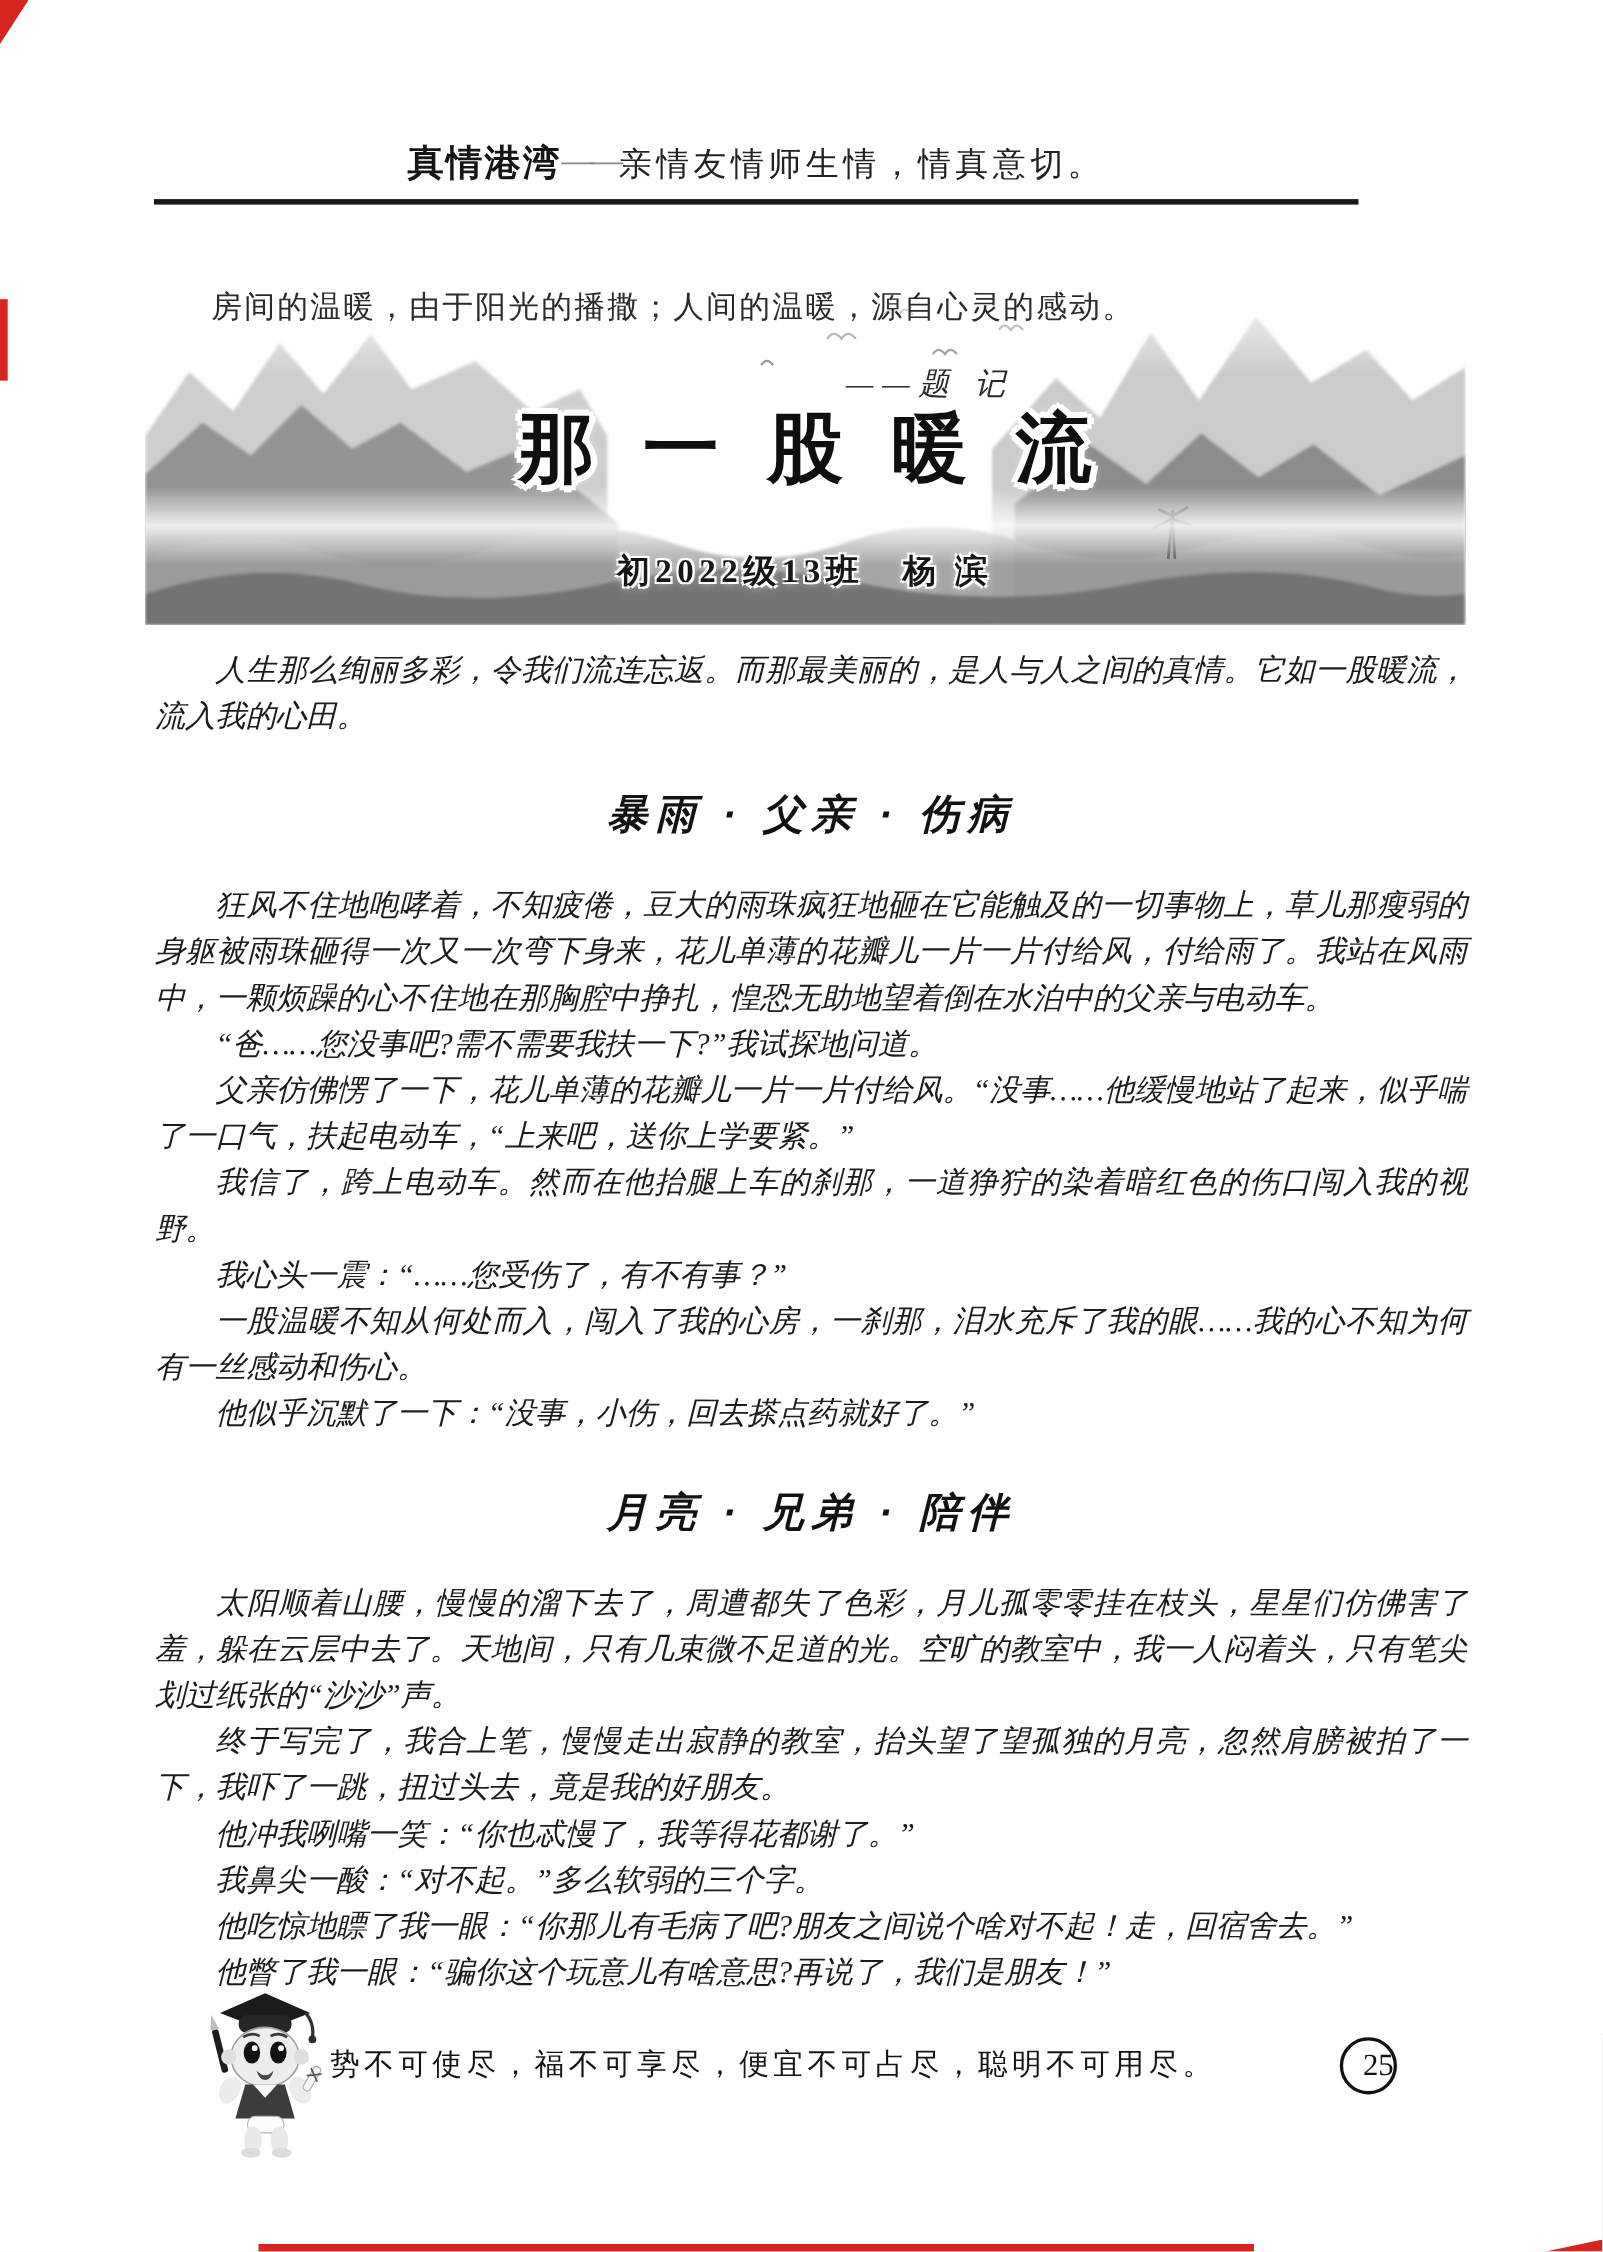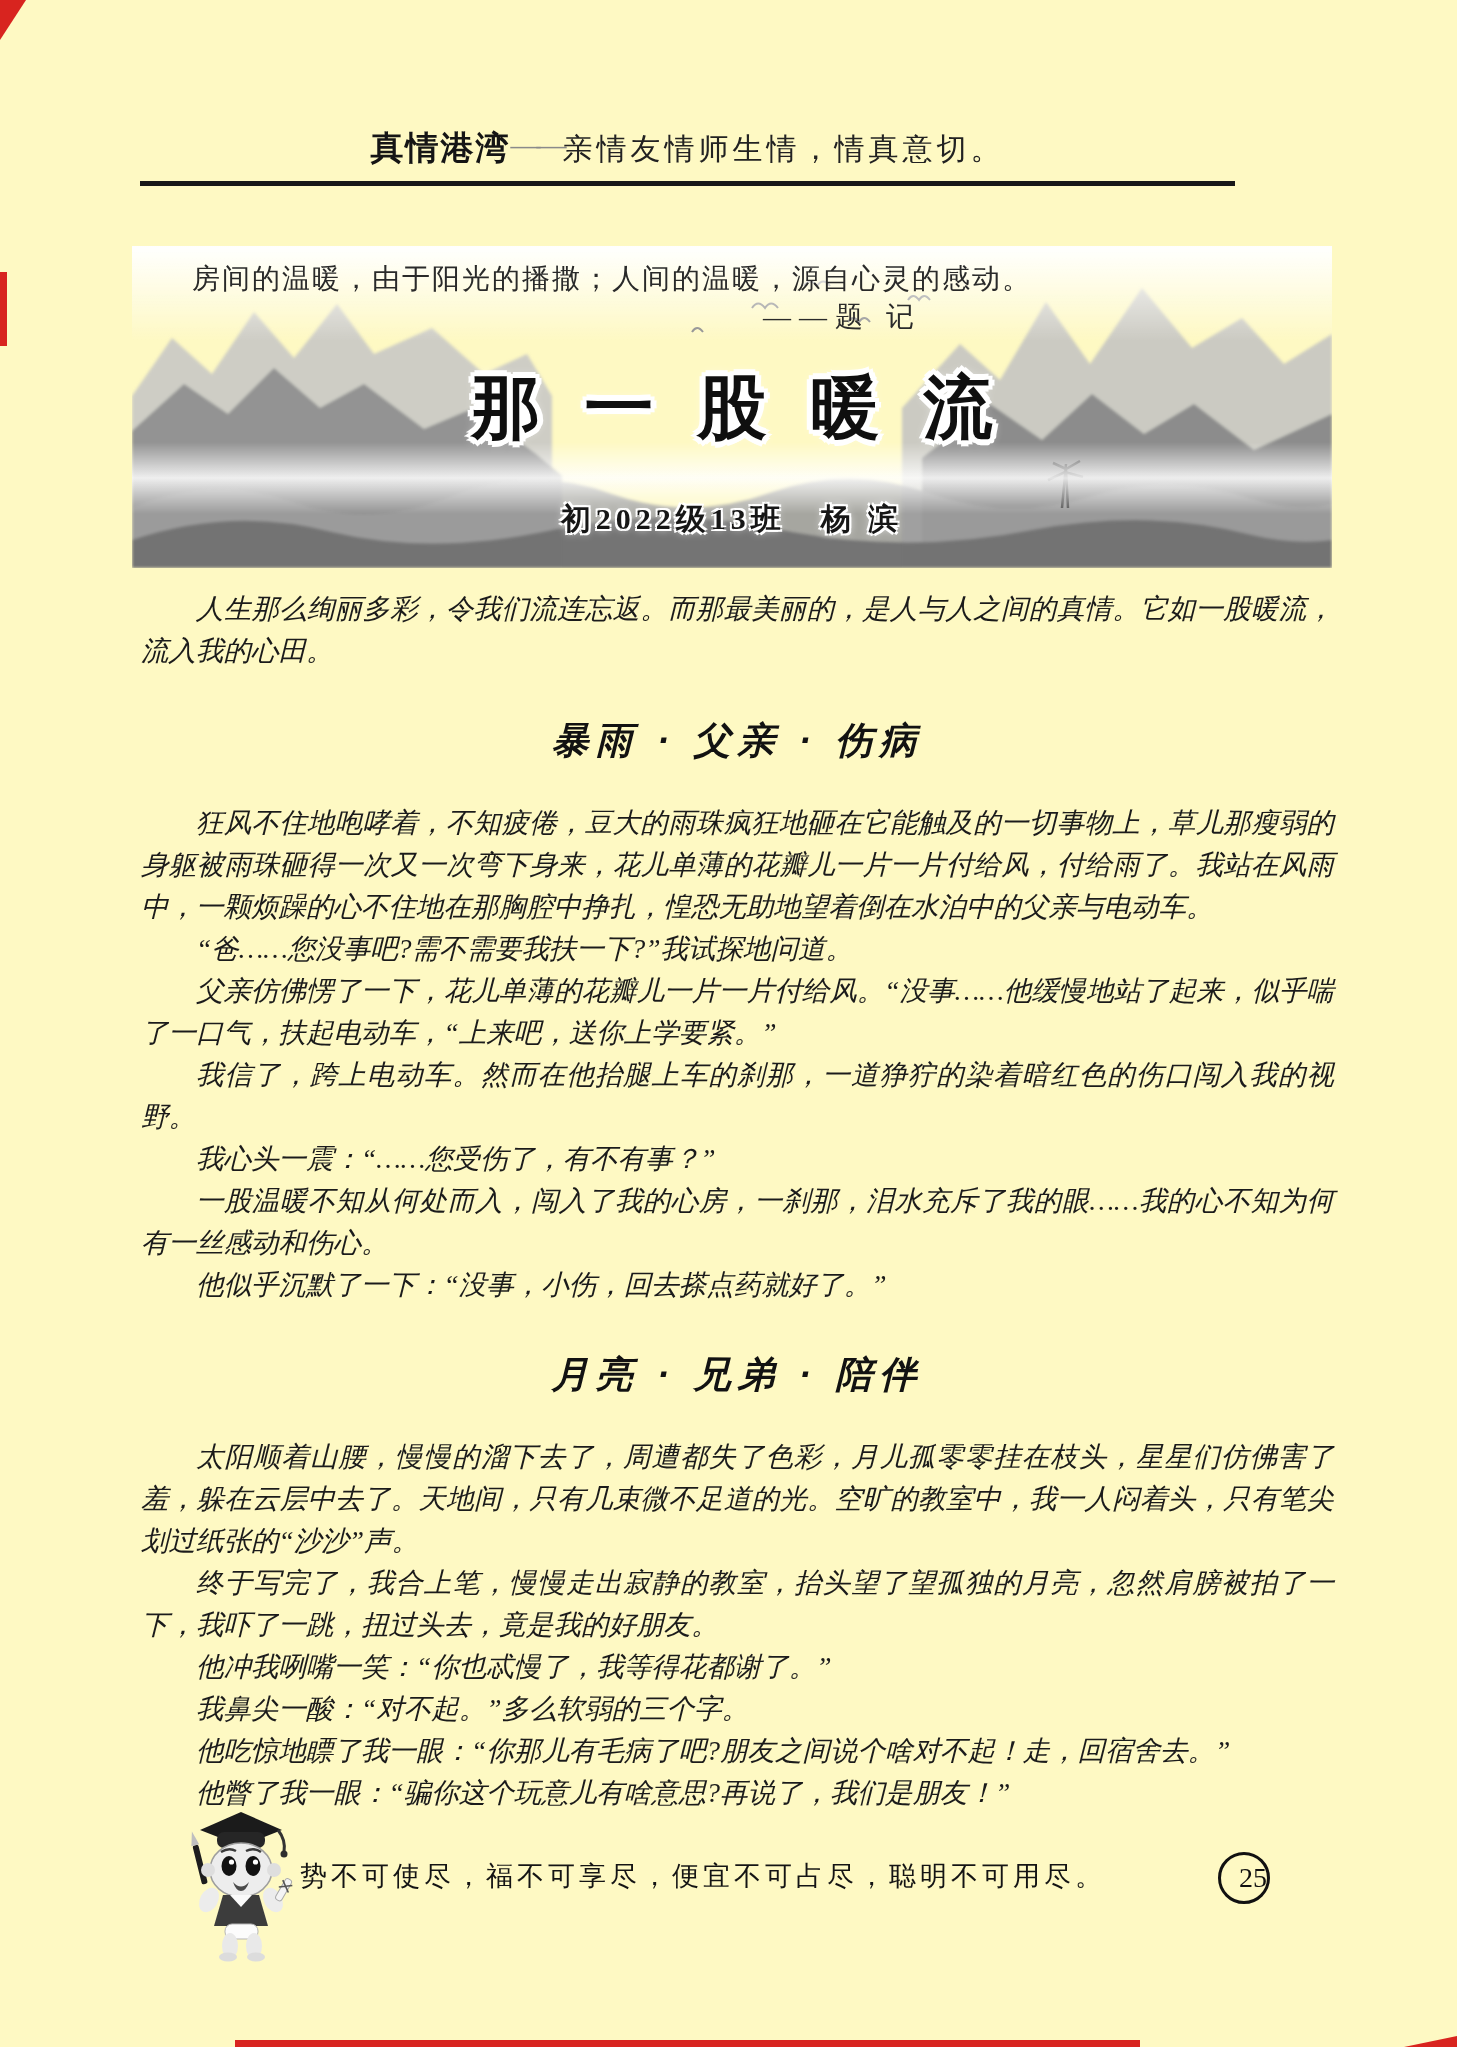--- a/index.html
+++ b/index.html
@@ -7,7 +7,7 @@
   .page {
     position: relative;
     width: 1457px; height: 2047px;
-    background: #fef9c3;
+    background: #ffffff;
     overflow: hidden;
     font-family: "Liberation Serif", "DejaVu Serif", serif;
     color: #1c1c1c;

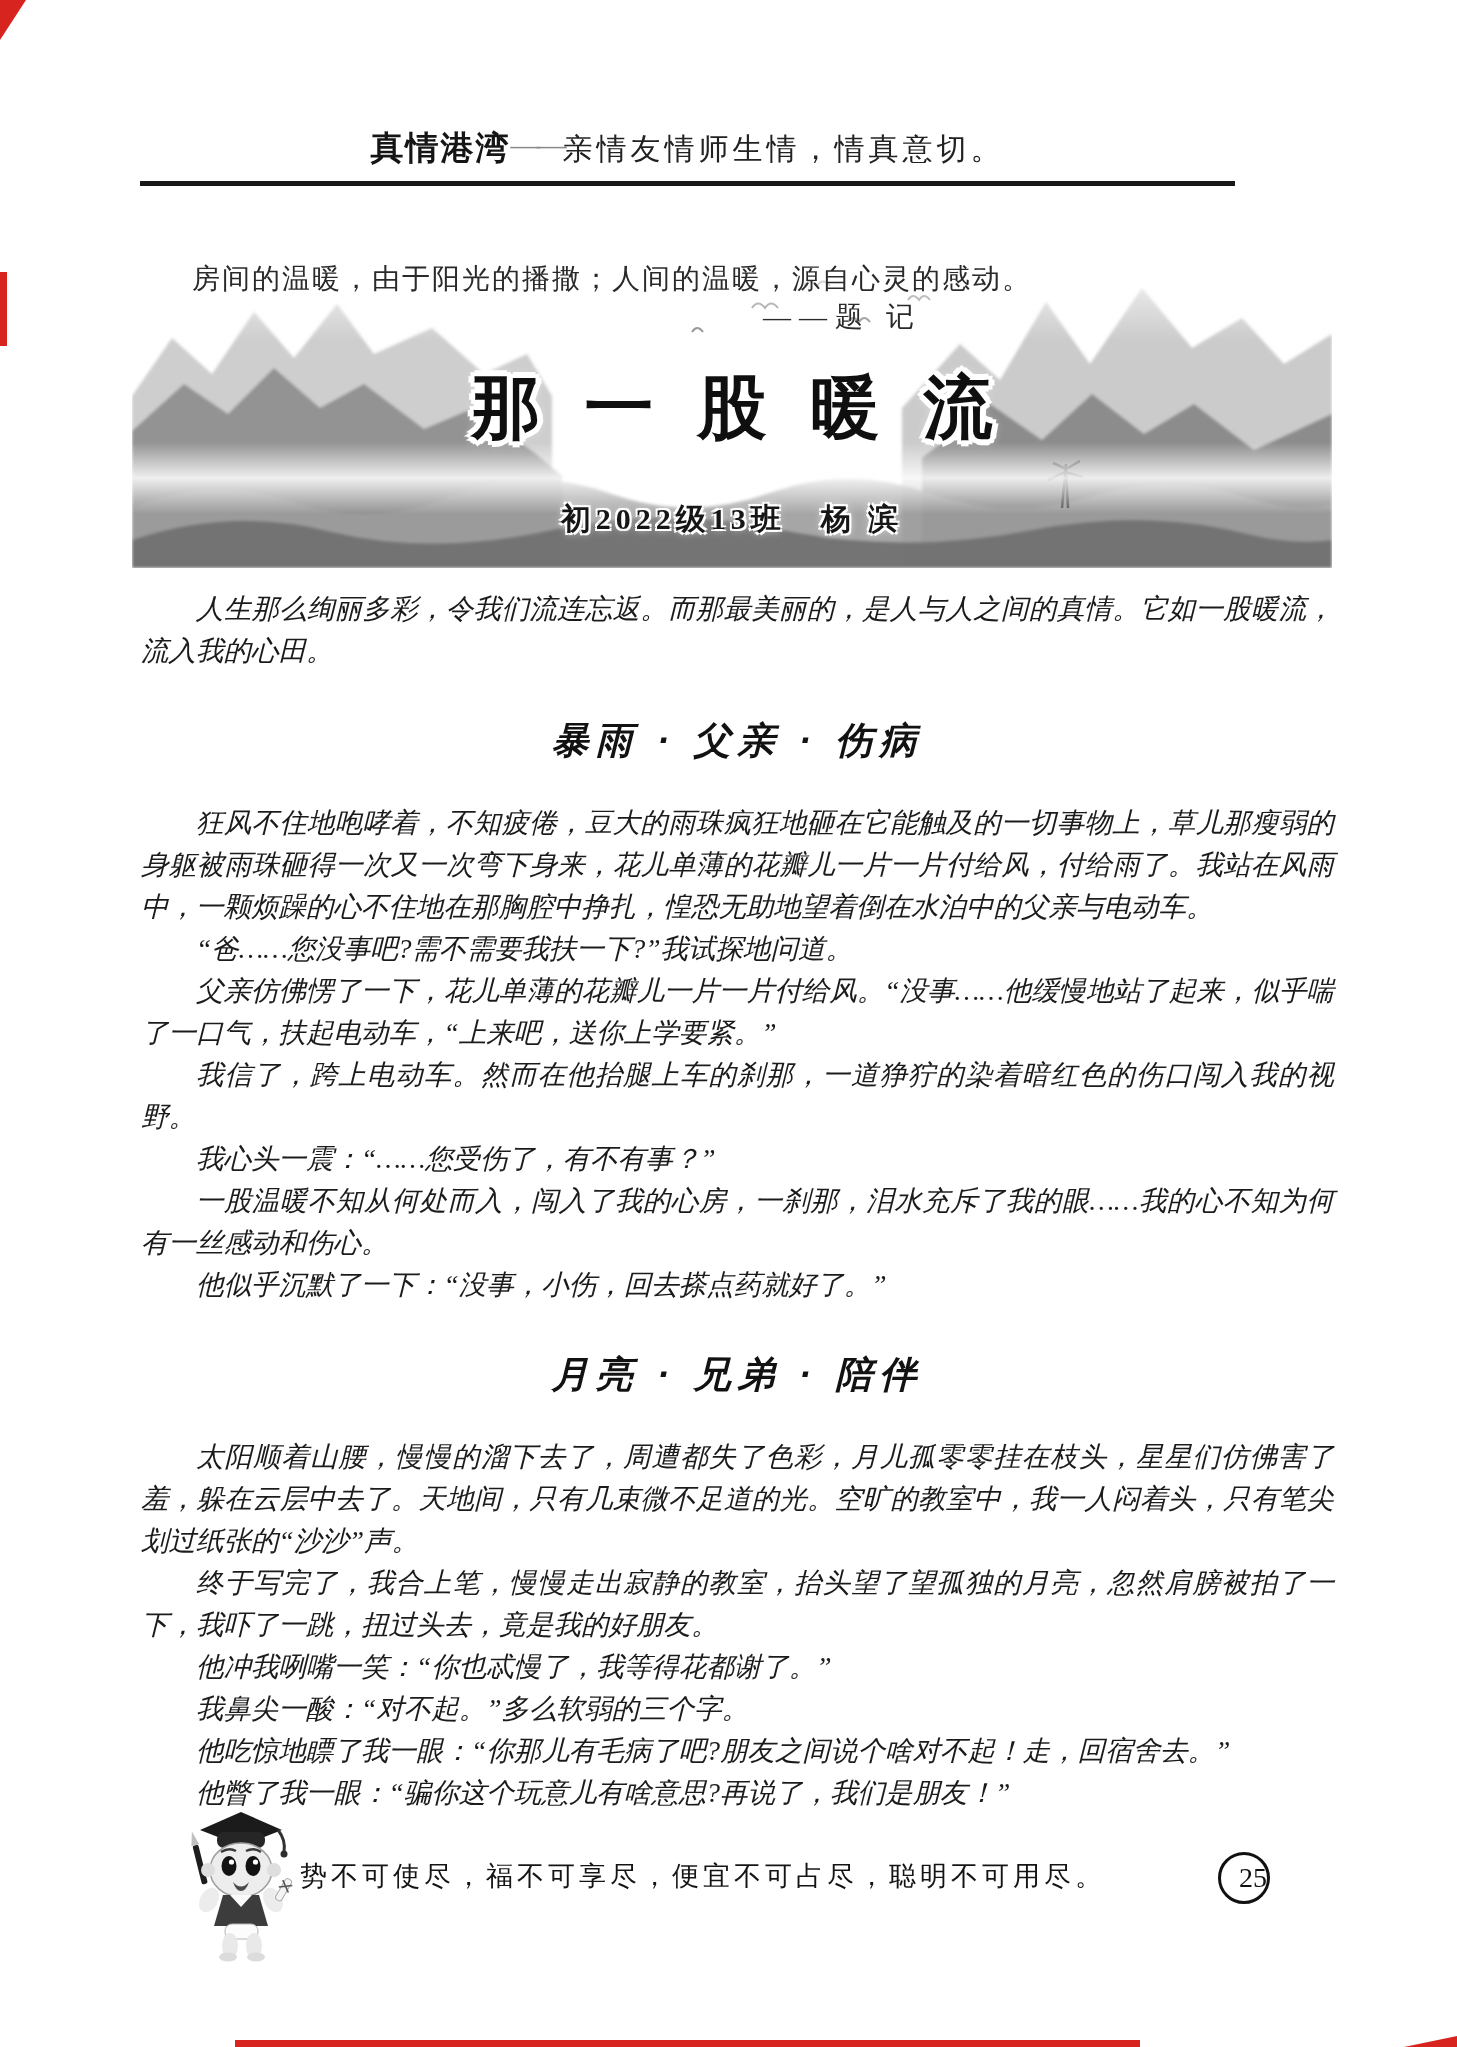--- a/index.html
+++ b/index.html
@@ -36,7 +36,7 @@
   .banner-art { position:absolute; left:0; top:0; width:100%; height:100%; }
   .epigraph { position:absolute; left:30px; top:14px; width:900px; font-size:28px; letter-spacing:2px; color:#2a2a2a; z-index:3; }
   .epigraph-line { text-align:center; }
-  .epigraph-attr { text-align:right; padding-right:140px; margin-top:0; letter-spacing:8px; }
+  .epigraph-attr { text-align:right; padding-right:140px; margin-top:32px; letter-spacing:8px;font-style:italic; }
   .article-title {
     position:absolute; left:0; top:116px; width:100%; text-align:center; z-index:2;
     font-size:69px; font-weight:bold; color:#0f0f0f;

